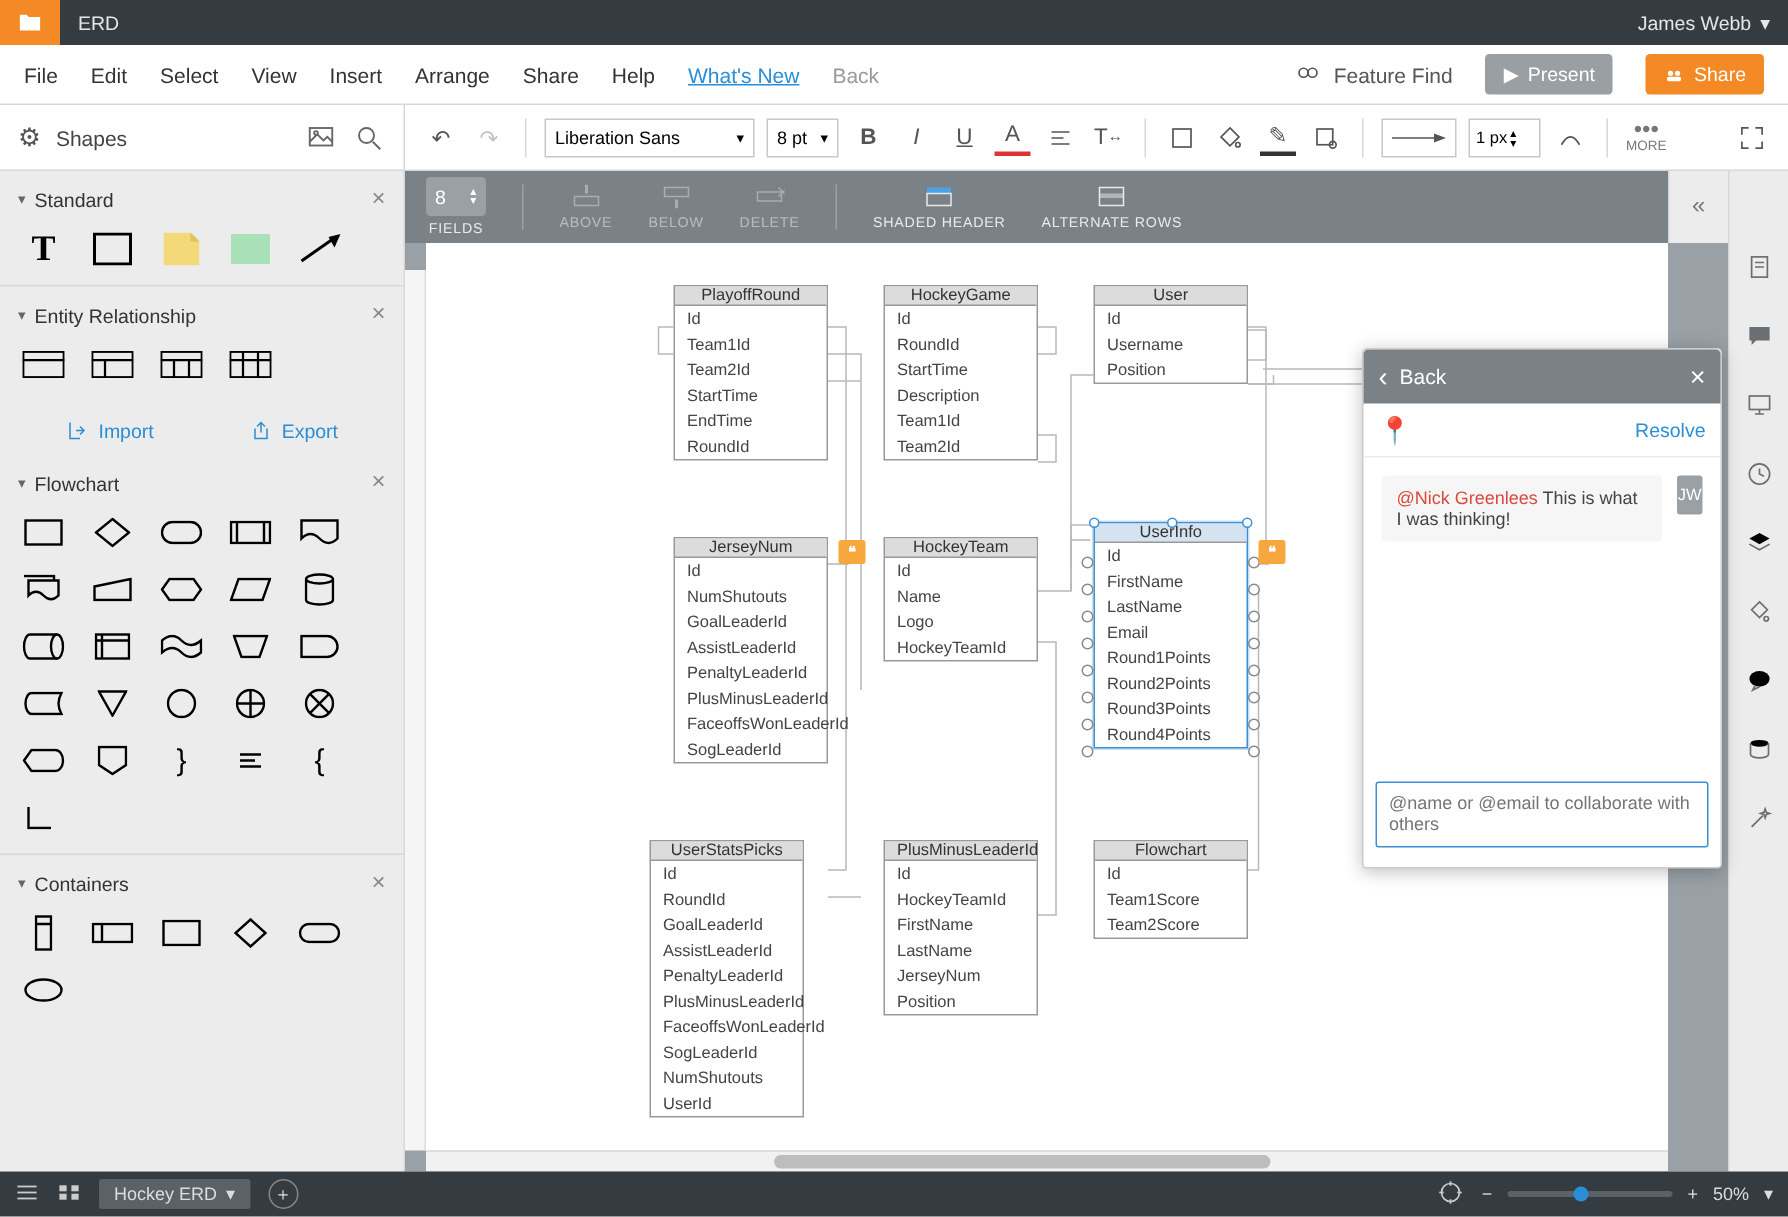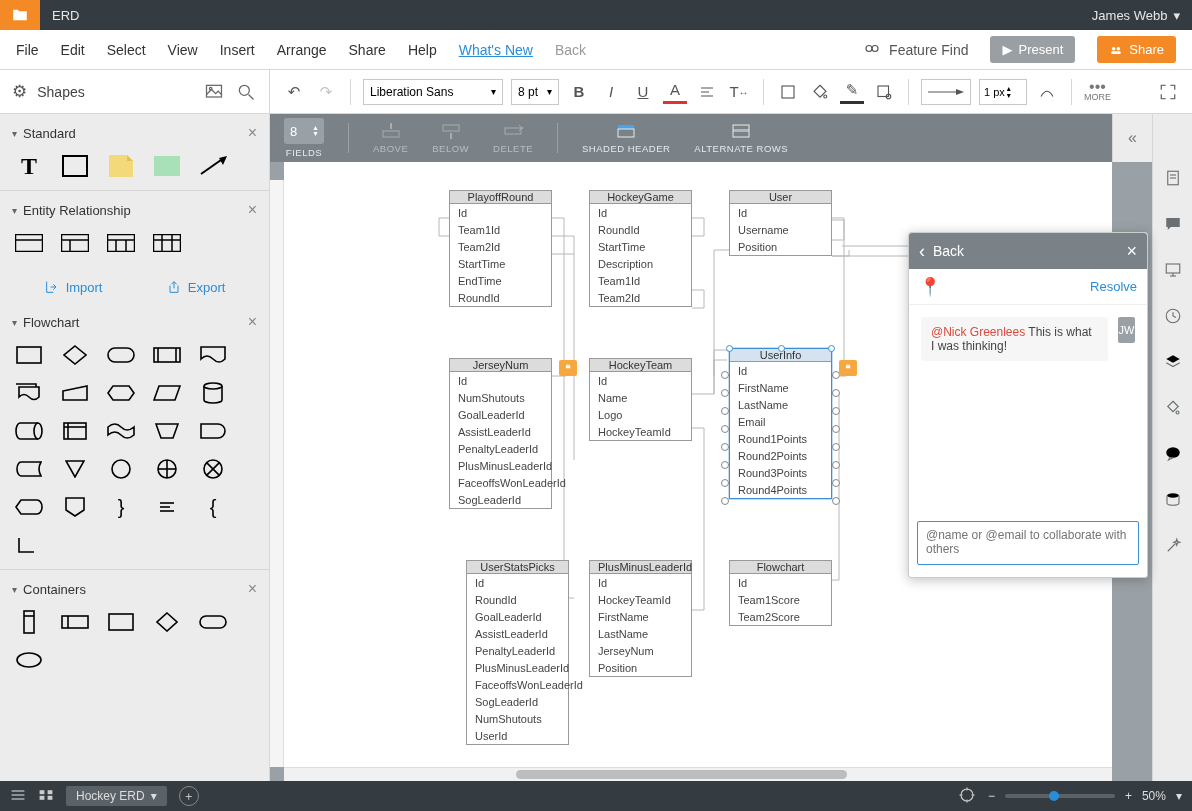--- a/index.html
+++ b/index.html
@@ -741,7 +741,7 @@
             <span>❝</span>
           </div>
 
-        <div class="entity" style="left:182px;top:380px;width:103px">
+        <div class="entity" style="left:149px;top:380px;width:103px">
           <div class="ehdr">UserStatsPicks</div>
           <div class="erow">Id</div>
           <div class="erow">RoundId</div>

